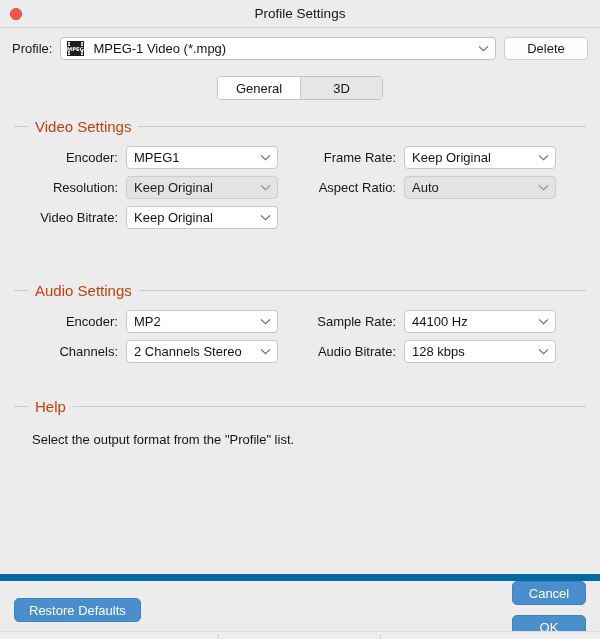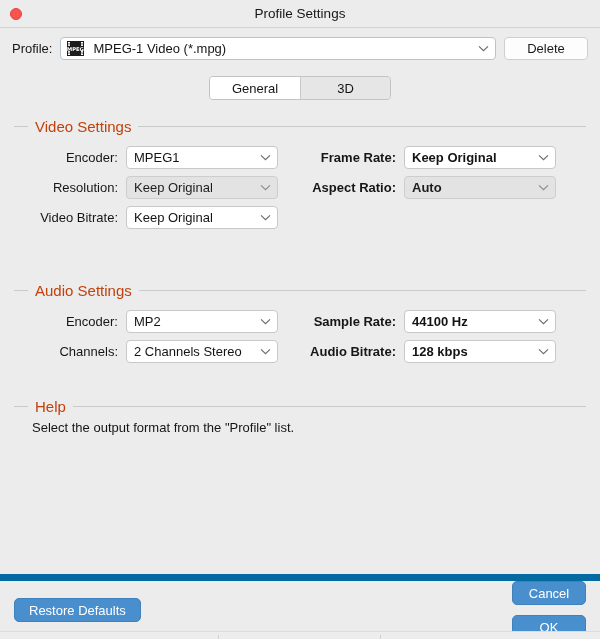--- a/index.html
+++ b/index.html
@@ -126,7 +126,7 @@
     background: #e4e4e4;
   }
   .seg {
-    width: 90px;
+    width: 82px;
     display: flex;
     align-items: center;
     justify-content: center;

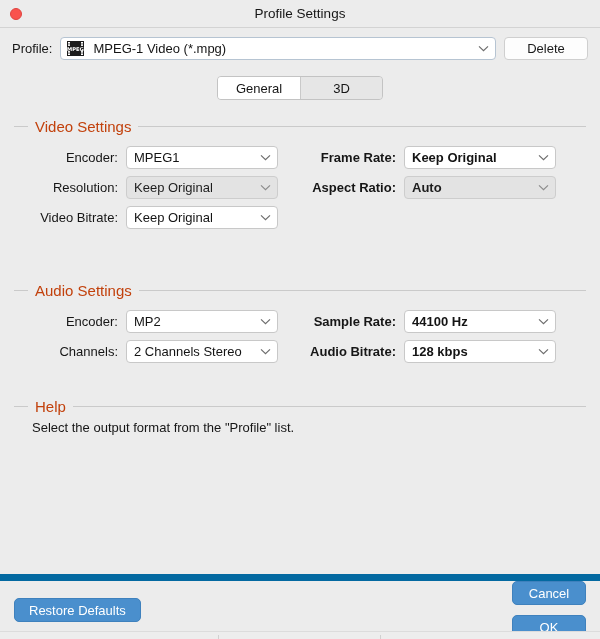--- a/index.html
+++ b/index.html
@@ -169,7 +169,7 @@
     gap: 8px;
   }
   .cell.left  { width: 282px; }
-  .cell.right { width: 272px; font-weight: bold; }
+  .cell.right { width: 272px; }
   .f-label {
     width: 104px;
     text-align: right;

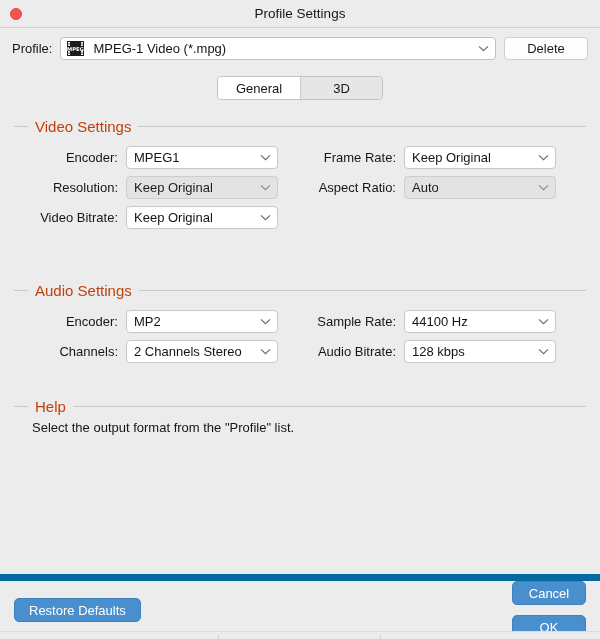--- a/index.html
+++ b/index.html
@@ -205,7 +205,7 @@
   .spacer-md { height: 22px; }
 
   .help-text {
-    margin-top: 6px;
+    margin-top: 18px;
     font-size: 13px;
     color: #161616;
     padding-left: 18px;

